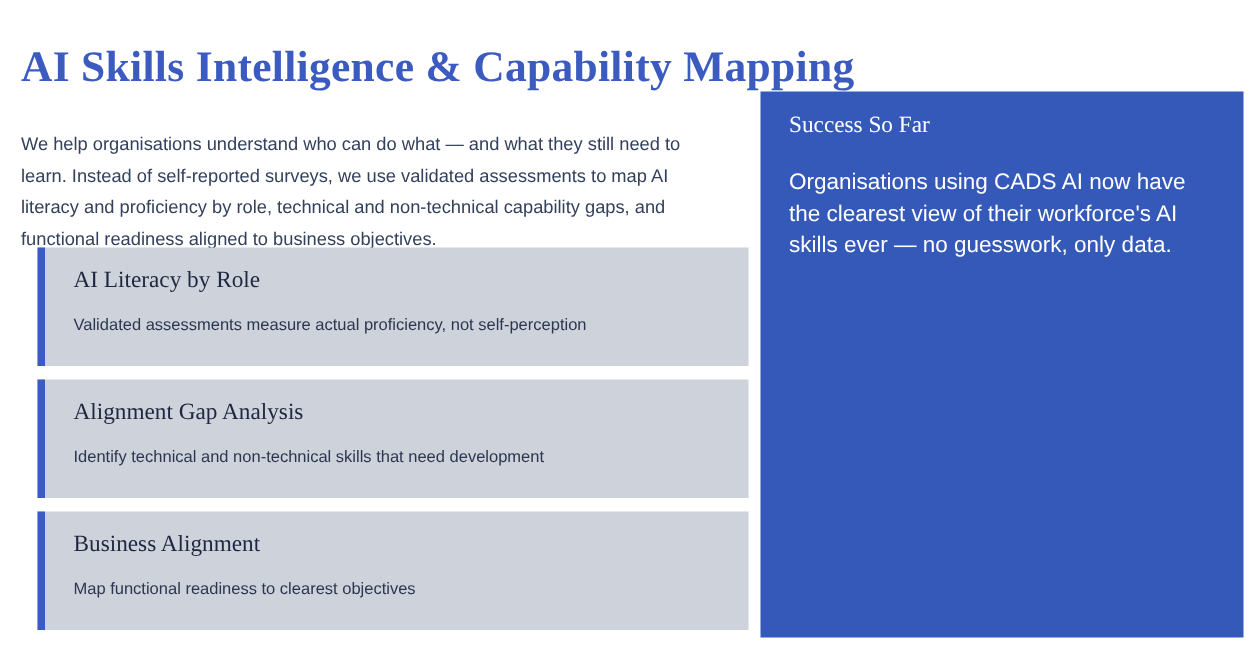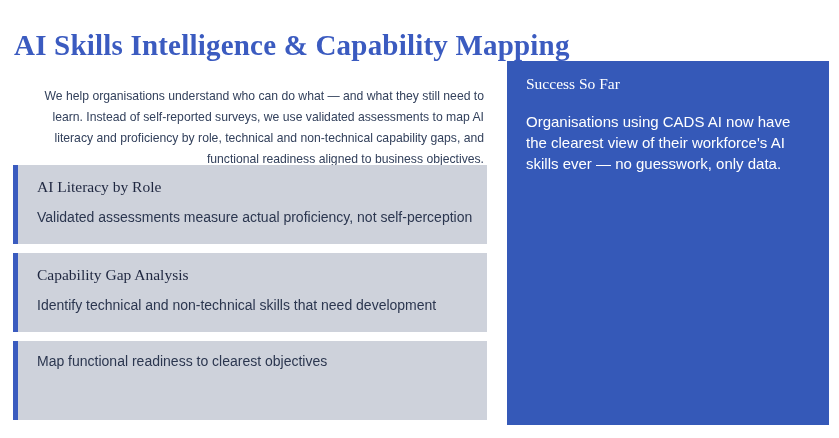--- a/index.html
+++ b/index.html
@@ -54,7 +54,6 @@
     font-size: 12.2px;
     line-height: 21px;
     color: #33415C;
-    text-align: right;
   }
 
   .cards {

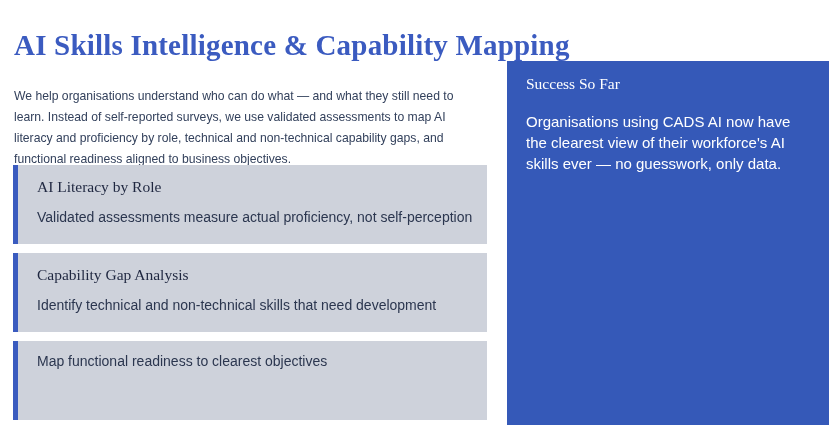--- a/index.html
+++ b/index.html
@@ -58,7 +58,7 @@
 
   .cards {
     position: absolute;
-    left: 13px;
+    left: 25px;
     top: 104px;
     width: 474px;
   }

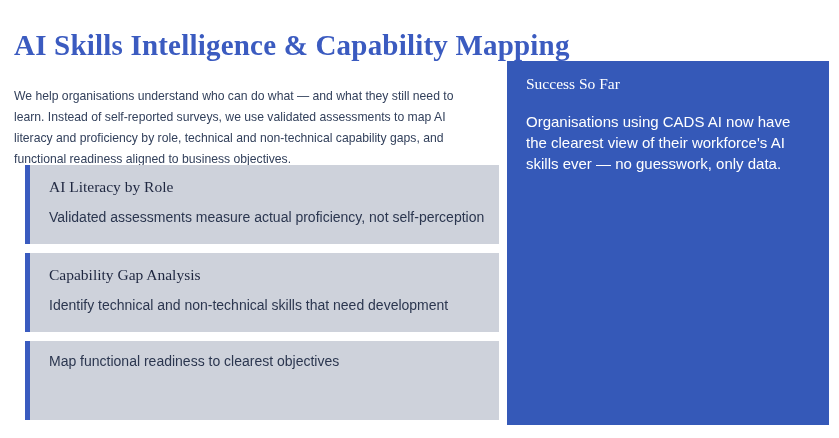--- a/index.html
+++ b/index.html
@@ -88,7 +88,7 @@
   }
 
   .card-desc {
-    font-size: 14px;
+    font-size: 11px;
     line-height: 16px;
     color: #2B364F;
     margin: 0;

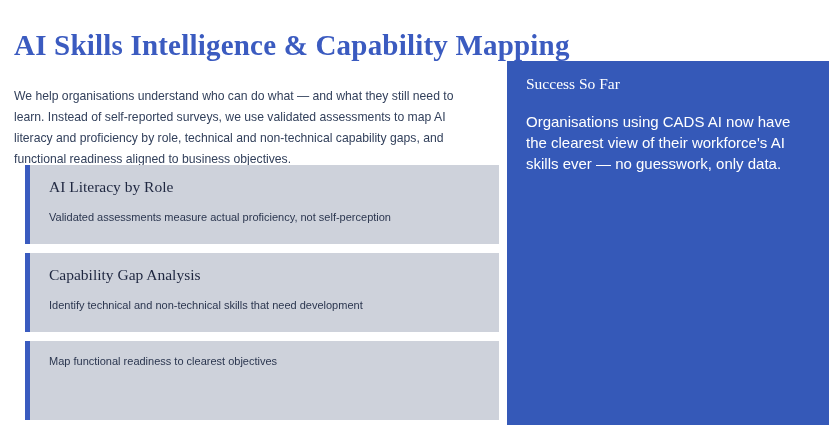--- a/index.html
+++ b/index.html
@@ -141,7 +141,7 @@
       </div>
 
       <div class="card">
-        <div class="card-title">Capability Gap Analysis</div>
+        <div class="card-title">Alignment Gap Analysis</div>
         <div class="card-desc">Identify technical and non-technical skills that need development</div>
       </div>
 

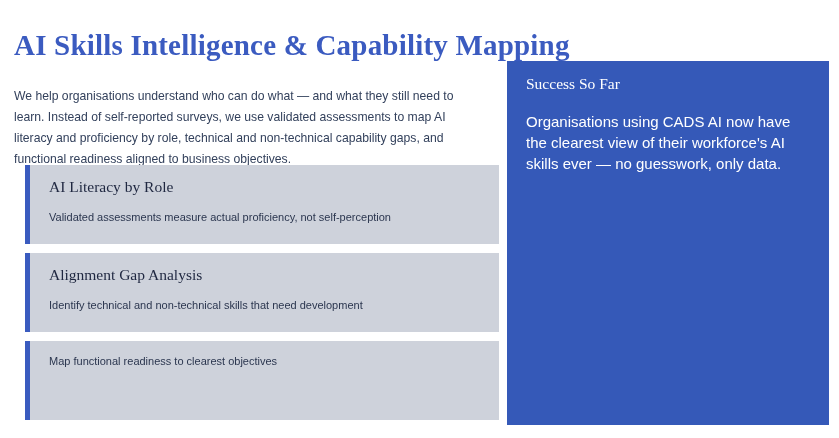--- a/index.html
+++ b/index.html
@@ -146,6 +146,7 @@
       </div>
 
       <div class="card">
+        <div class="card-title">Business Alignment</div>
         <div class="card-desc">Map functional readiness to clearest objectives</div>
       </div>
 

